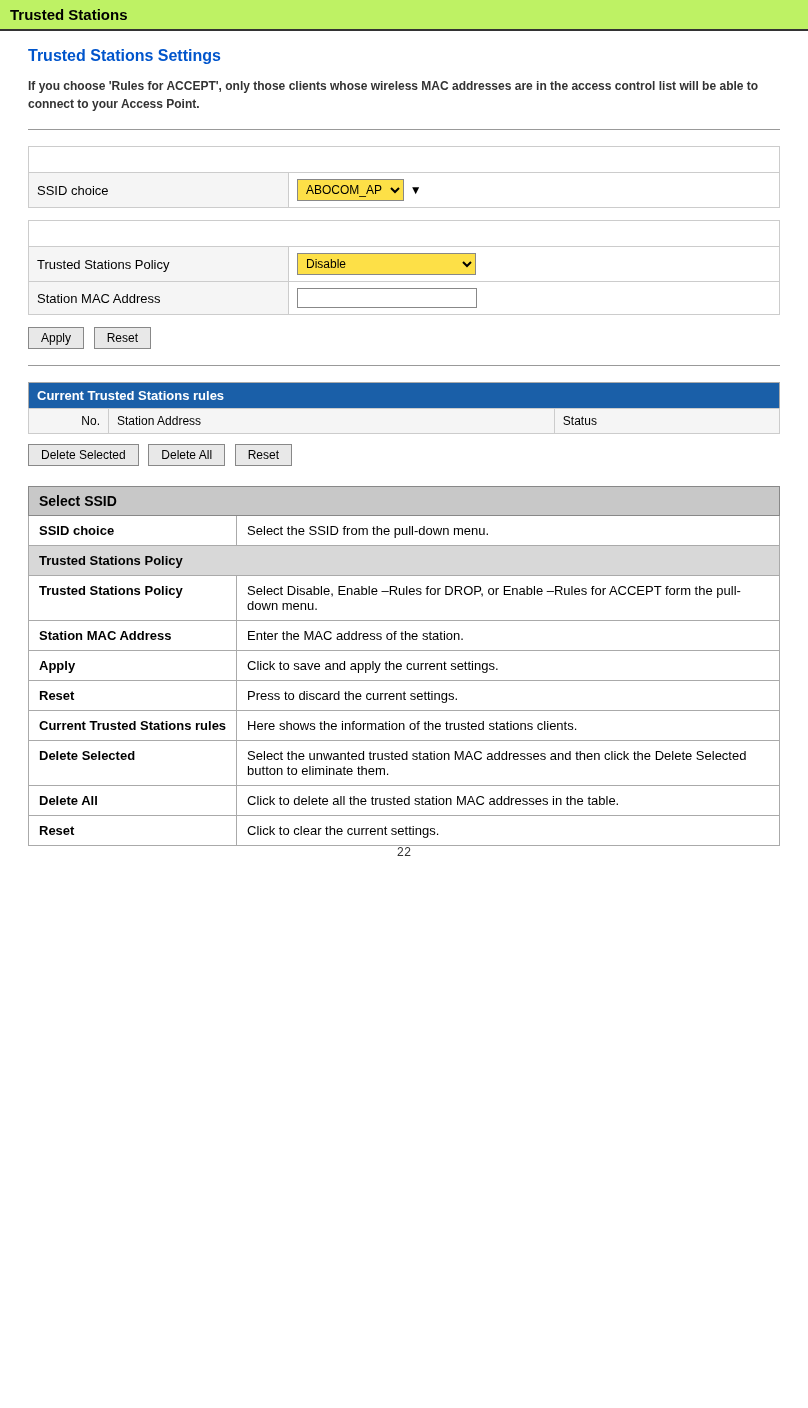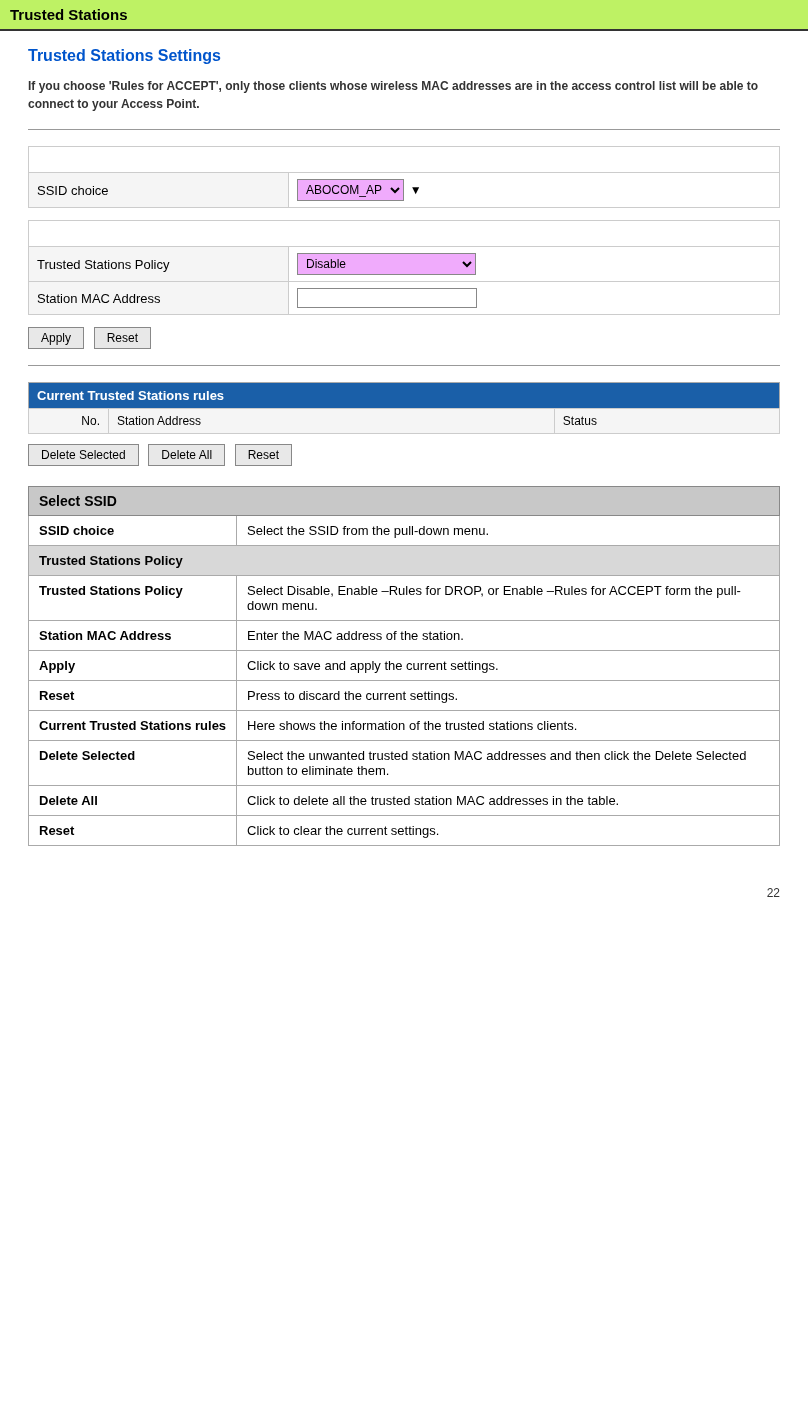--- a/index.html
+++ b/index.html
@@ -78,7 +78,7 @@
       padding: 2px 4px;
       font-size: 12px;
       border: 1px solid #888;
-      background: #f0abfc;
+      background: #fde047;
     }
 
     input.field-input {

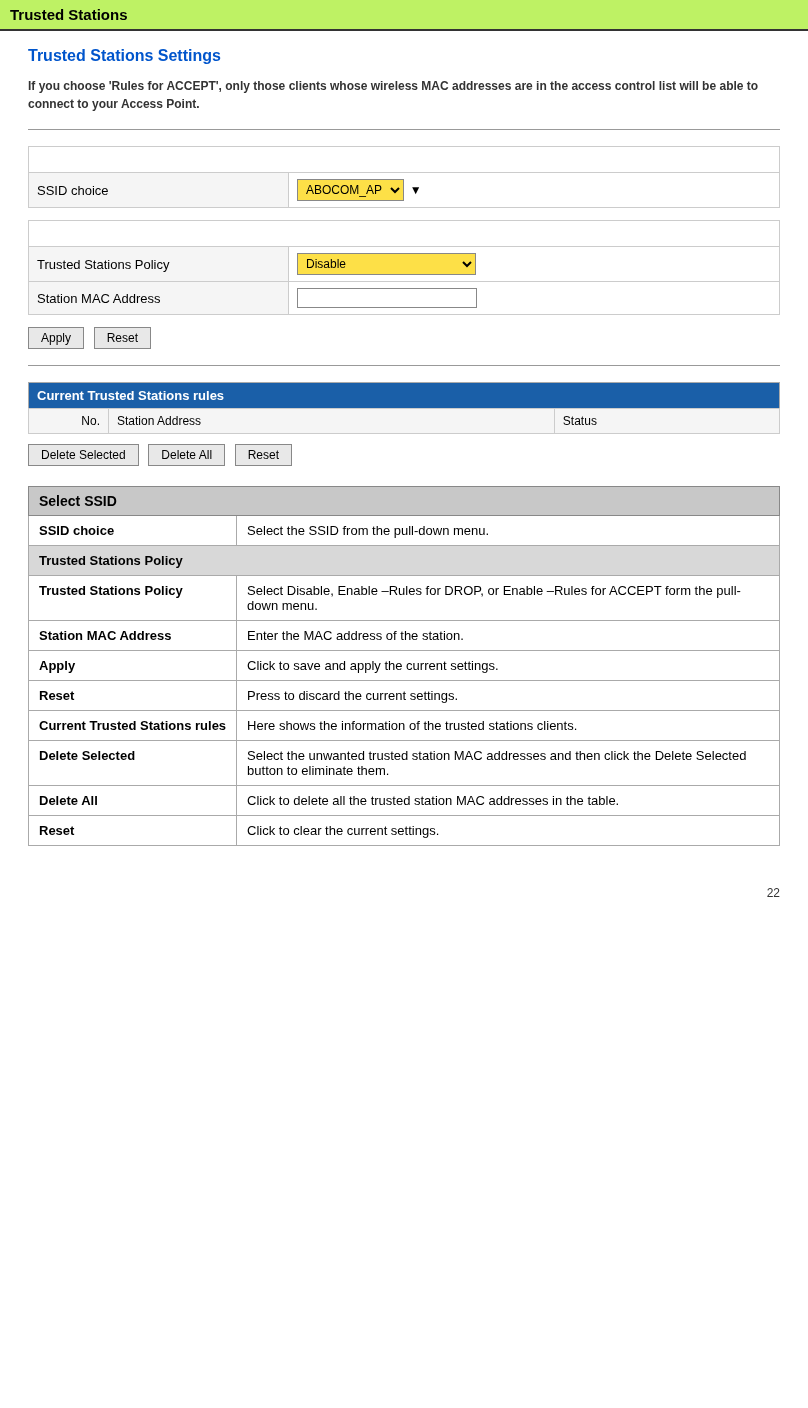--- a/index.html
+++ b/index.html
@@ -163,11 +163,11 @@
     }
 
     .page-number {
-      text-align: right;
-      margin-top: 40px;
+      text-align: center;
       font-size: 12px;
       color: #333;
       padding-bottom: 20px;
+      font-family: Liberation Mono, monospace;
     }
   </style>
 </head>

